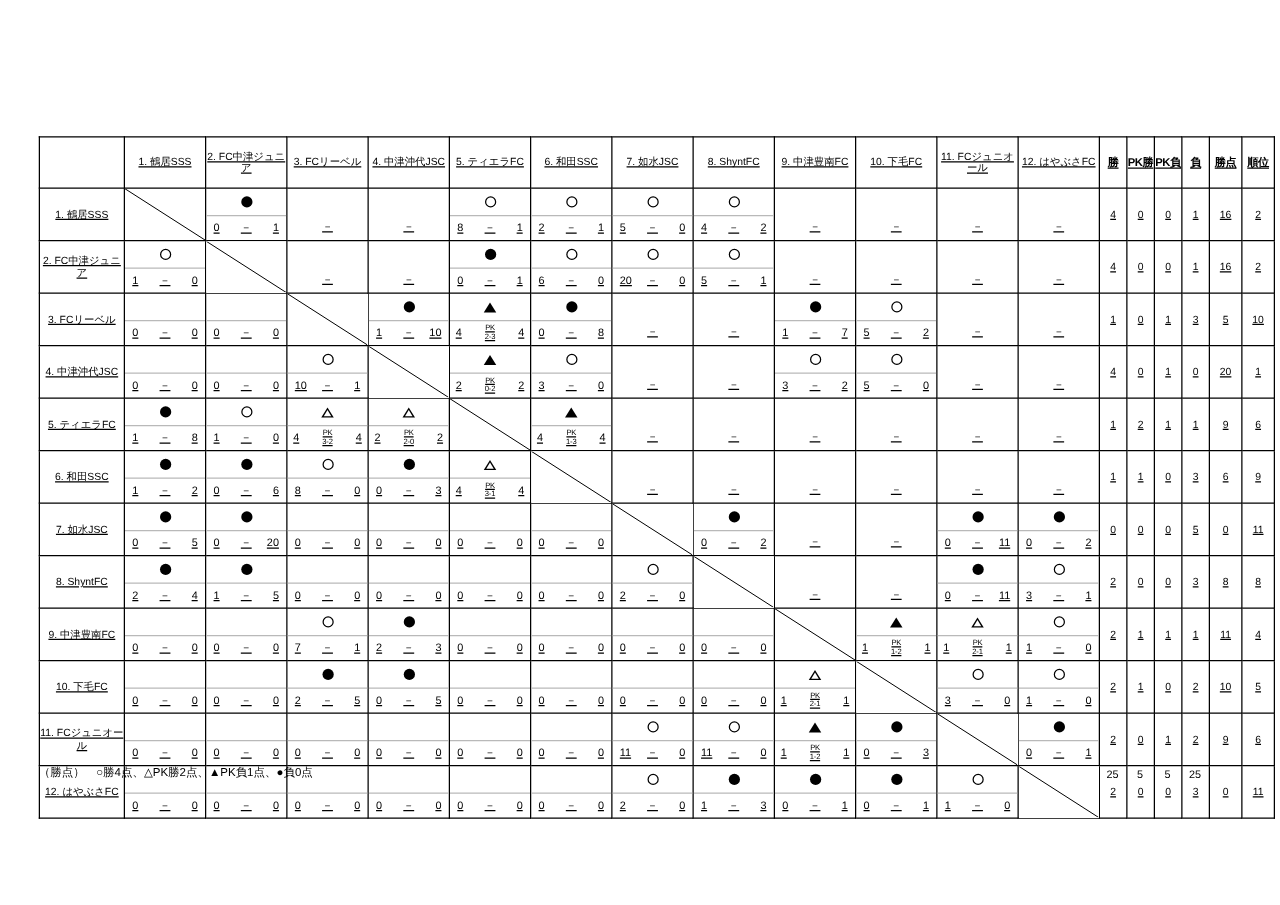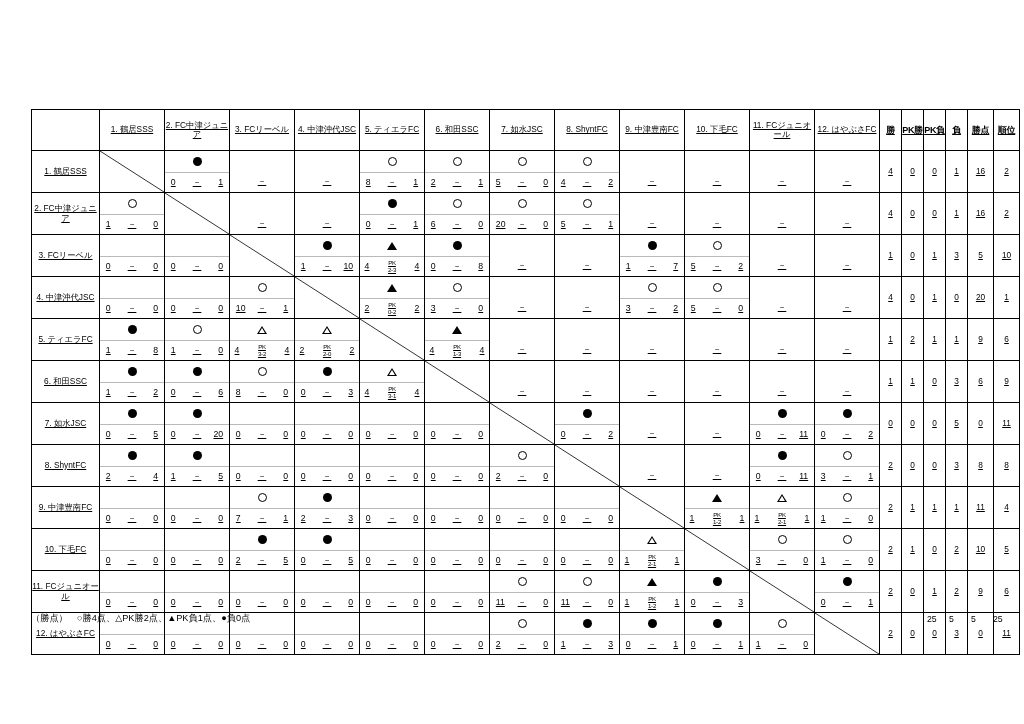--- a/index.html
+++ b/index.html
@@ -201,8 +201,7 @@
     position: absolute;
     top: 2px;
     font-size: 8.7px;
-    text-align: left;
-    margin-left: 48px;
+    text-align: center;
   }
 </style>
 </head>

